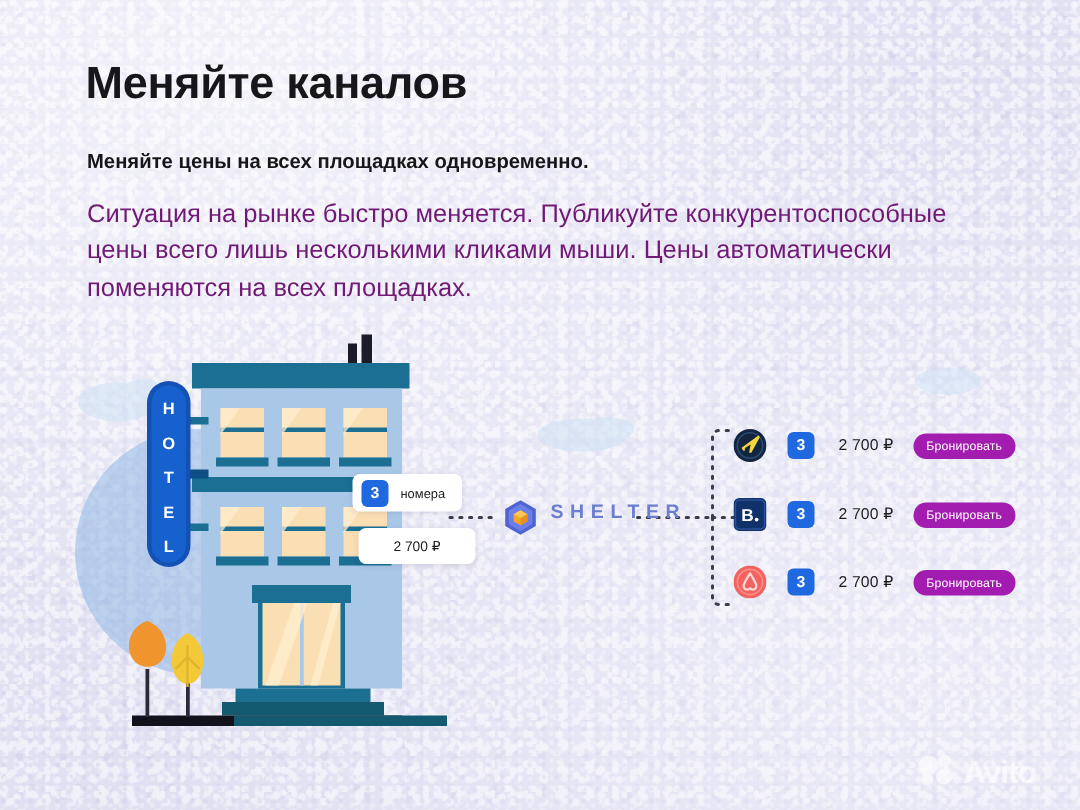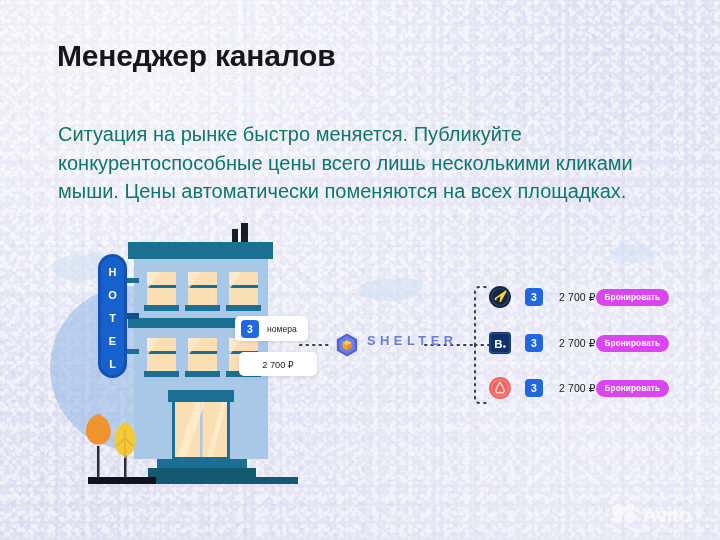--- a/index.html
+++ b/index.html
@@ -127,7 +127,7 @@
 
 <div id="page">
 
-  <div class="title">Менеджер каналов</div>
+  <div class="title">Меняйте каналов</div>
   <div class="para">Ситуация на рынке быстро меняется. Публикуйте конкурентоспособные цены всего лишь несколькими кликами мыши. Цены автоматически поменяются на всех площадках.</div>
 
   <div id="illus">

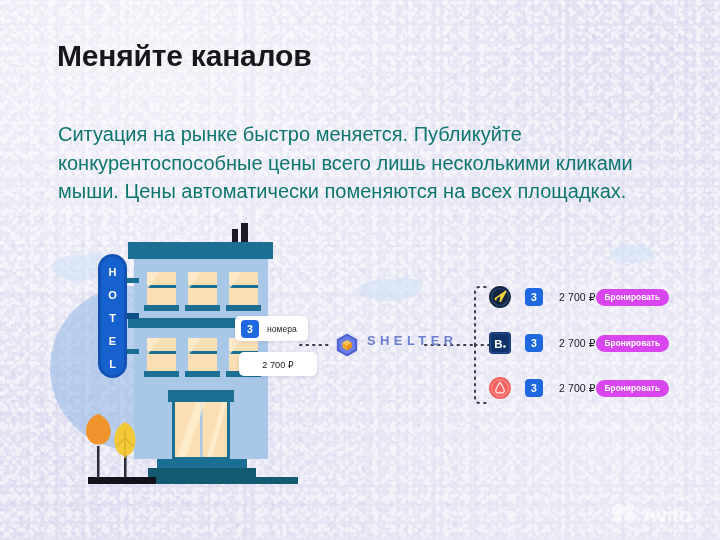--- a/index.html
+++ b/index.html
@@ -128,6 +128,7 @@
 <div id="page">
 
   <div class="title">Меняйте каналов</div>
+  <div class="lead">Меняйте цены на всех площадках одновременно.</div>
   <div class="para">Ситуация на рынке быстро меняется. Публикуйте конкурентоспособные цены всего лишь несколькими кликами мыши. Цены автоматически поменяются на всех площадках.</div>
 
   <div id="illus">

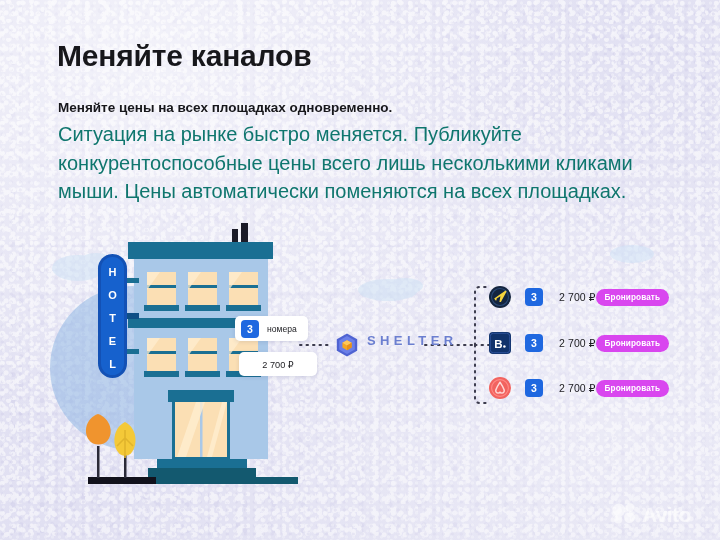--- a/index.html
+++ b/index.html
@@ -58,8 +58,8 @@
     font-size:13.5px;font-weight:bold;color:#17171b;
   }
   .para{
-    position:absolute;left:58px;top:120px;width:600px;
-    font-size:20px;line-height:1.43;color:#0f766e;
+    position:absolute;left:58px;top:131px;width:600px;
+    font-size:17px;line-height:1.43;color:#701a75;
   }
 
   

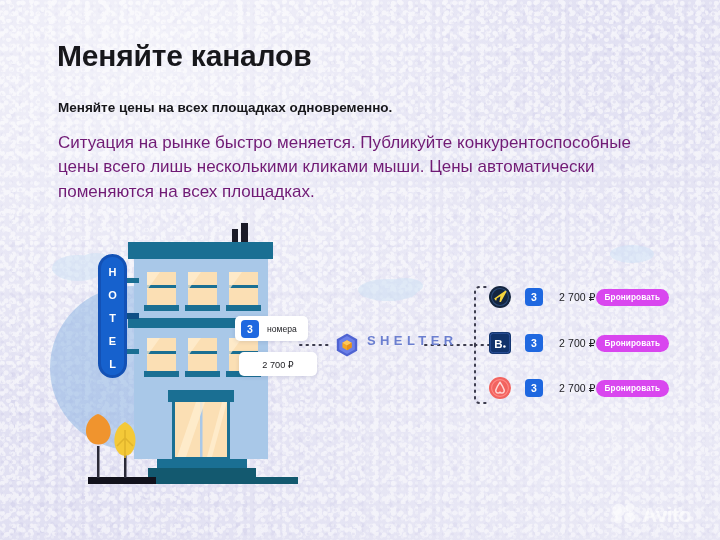--- a/index.html
+++ b/index.html
@@ -83,9 +83,9 @@
     font-weight:500;letter-spacing:.1px;
   }
   .bookbtn{
-    background:#d946ef;color:#fff;border:none;
+    margin-left:13px;background:#a21caf;color:#fff;border:none;
     border-radius:11px;height:17px;padding:0 9px;
-    font-size:8.2px;font-weight:bold;font-family:inherit;
+    font-size:8.2px;font-weight:normal;font-family:inherit;
     display:flex;align-items:center;white-space:nowrap;letter-spacing:.1px;
   }
 

